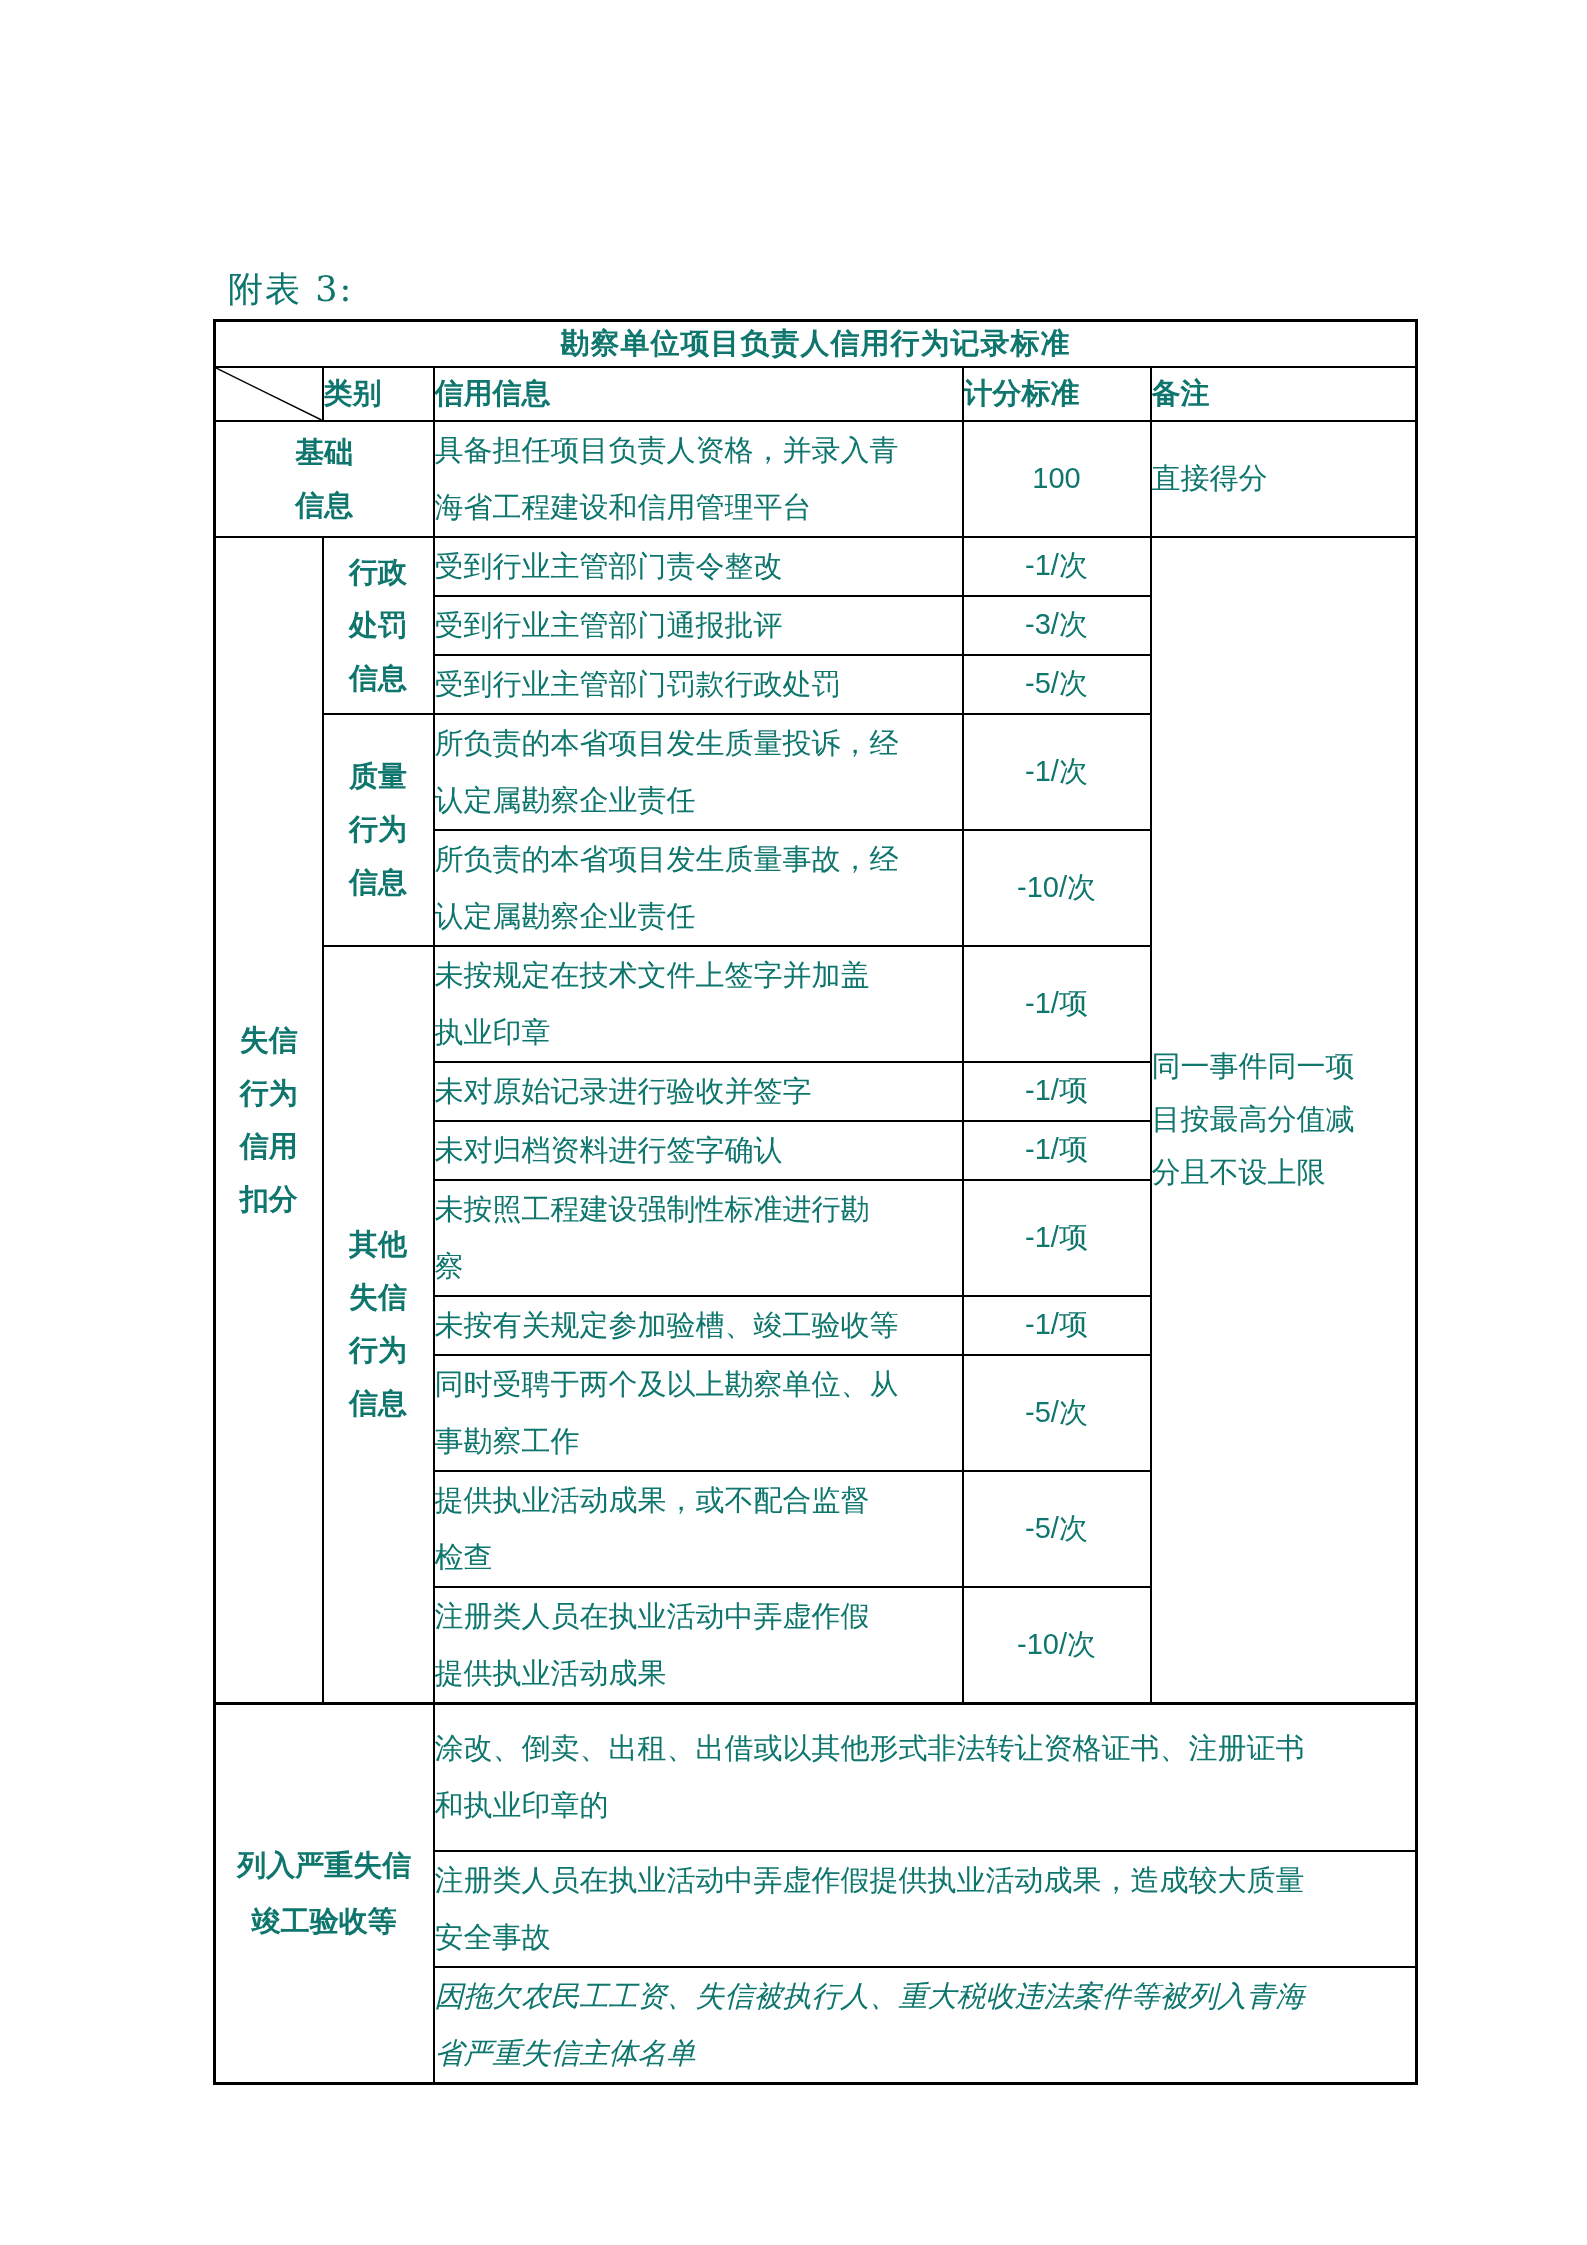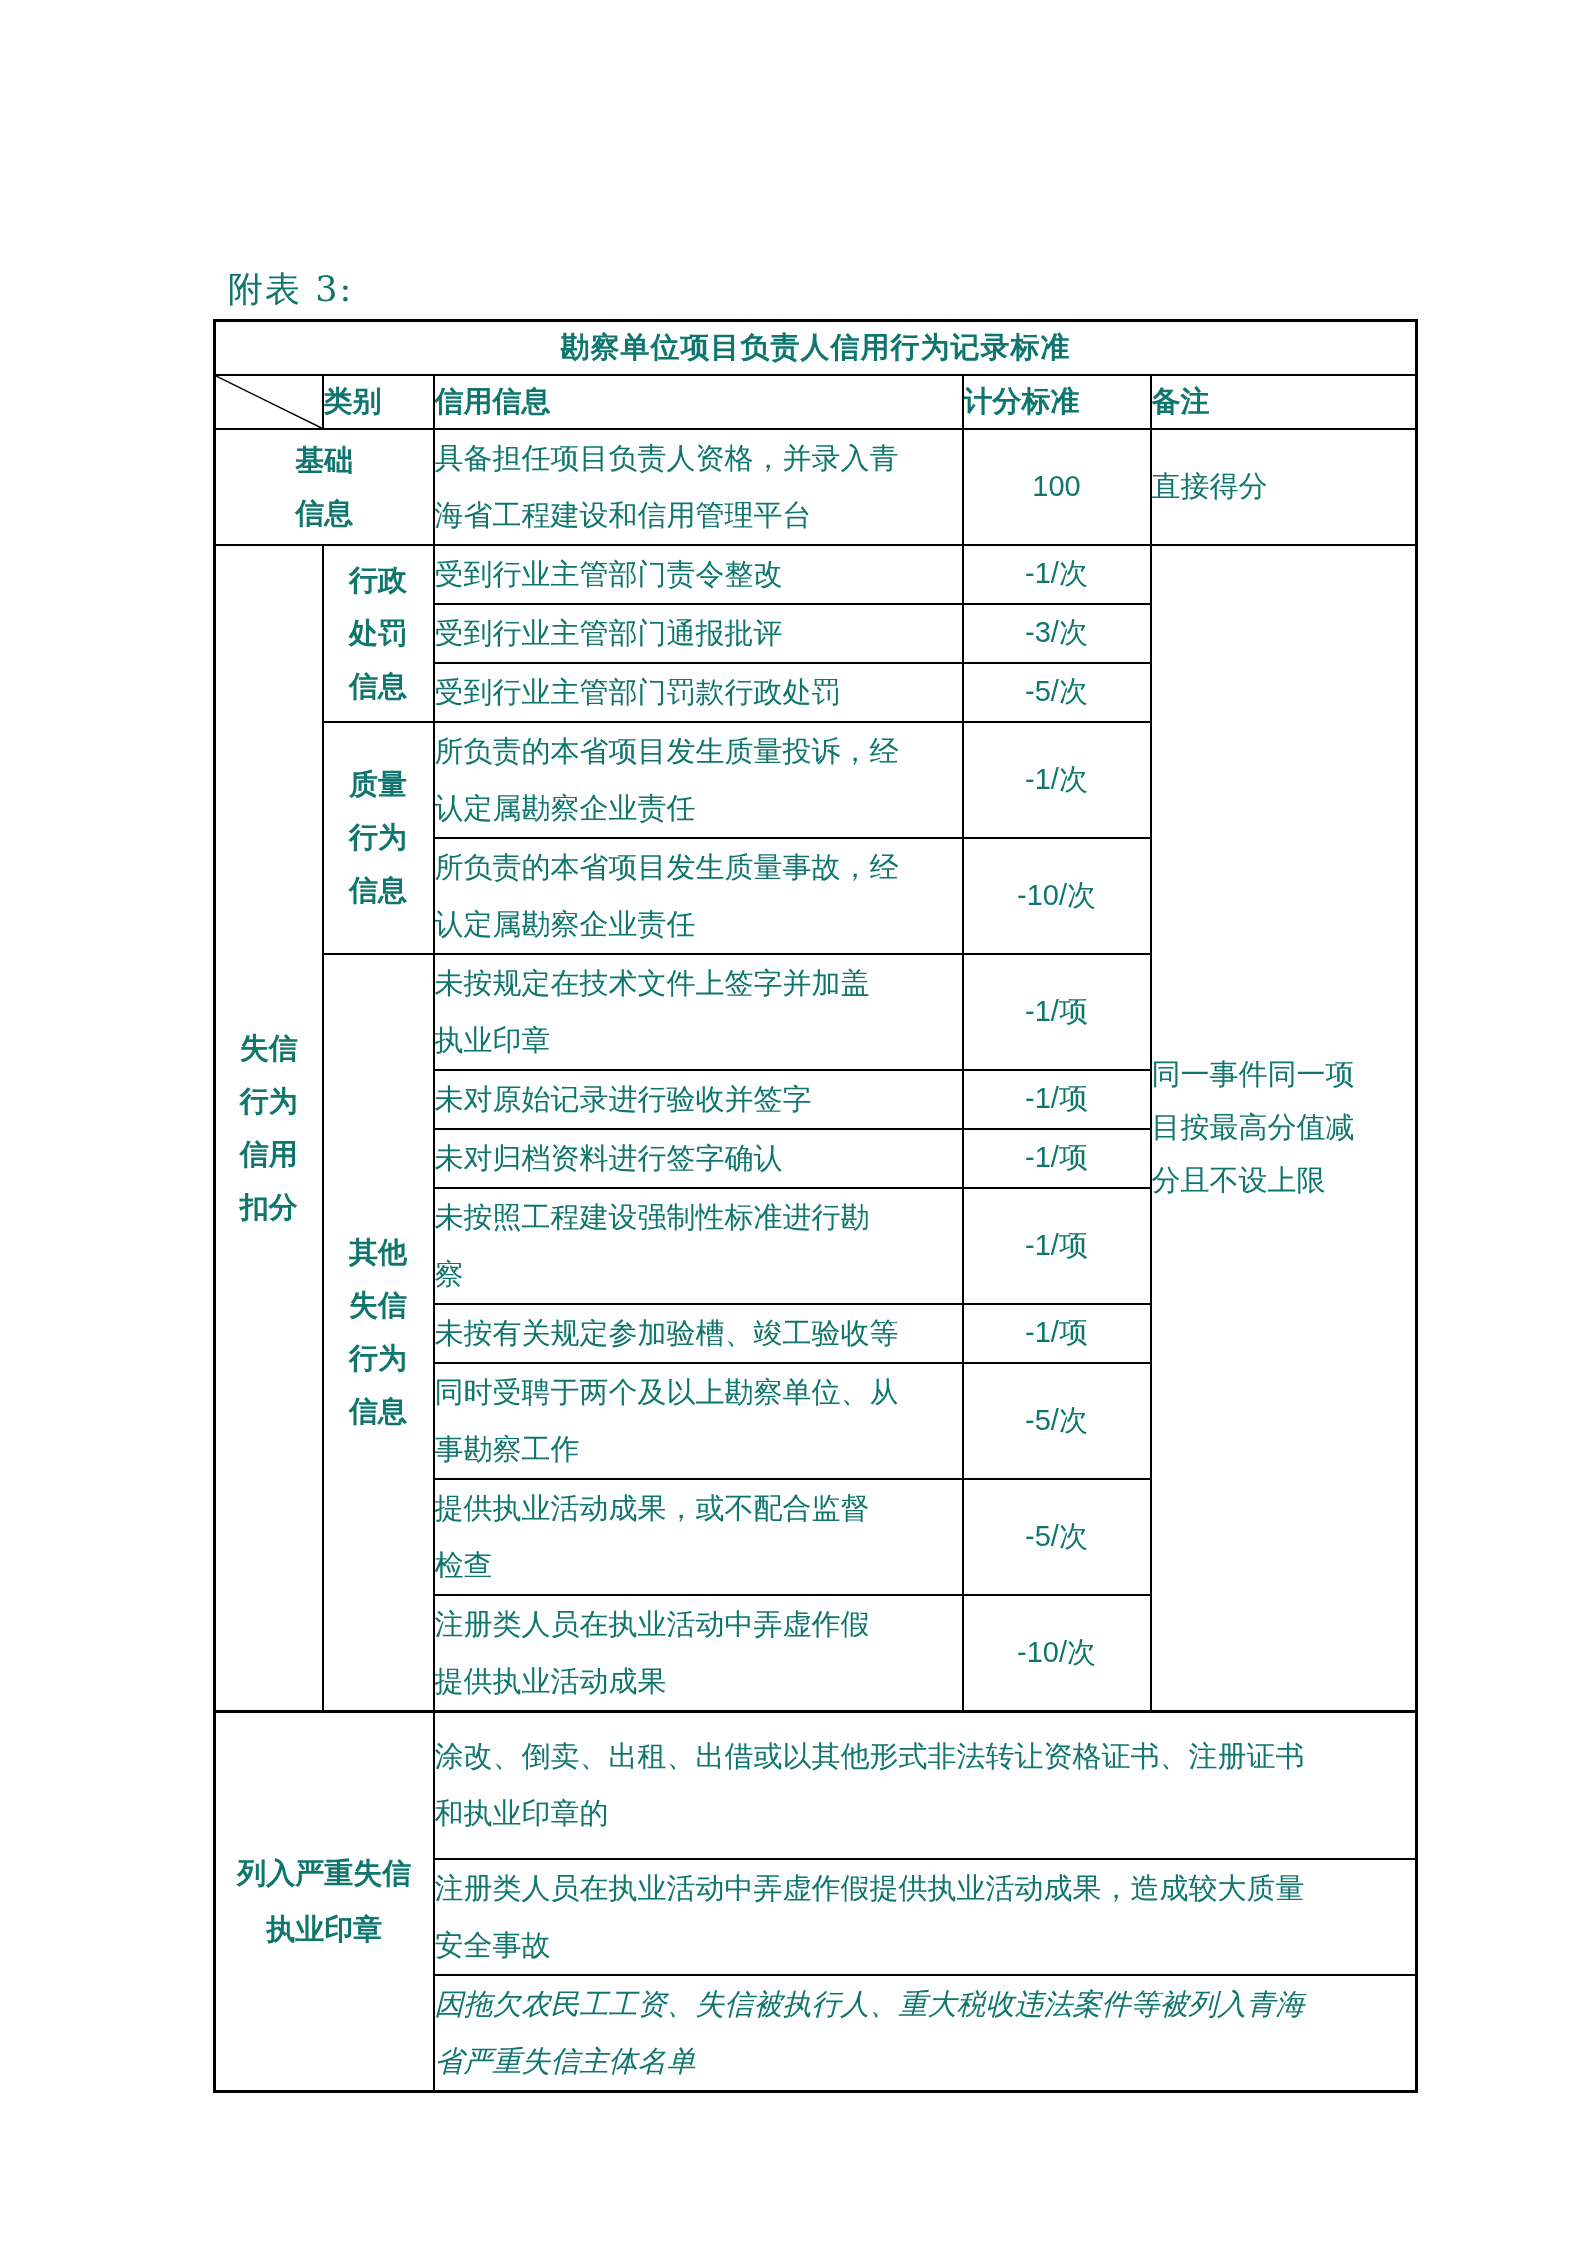--- a/index.html
+++ b/index.html
@@ -37,7 +37,7 @@
     padding: 0;
     overflow: hidden;
   }
-  .rh-title  { height: 54px; }
+  .rh-title  { height: 46px; }
   .rh-header { height: 54px; }
   .rh-base   { height: 104px; }
   .rh-s      { height: 58px; }

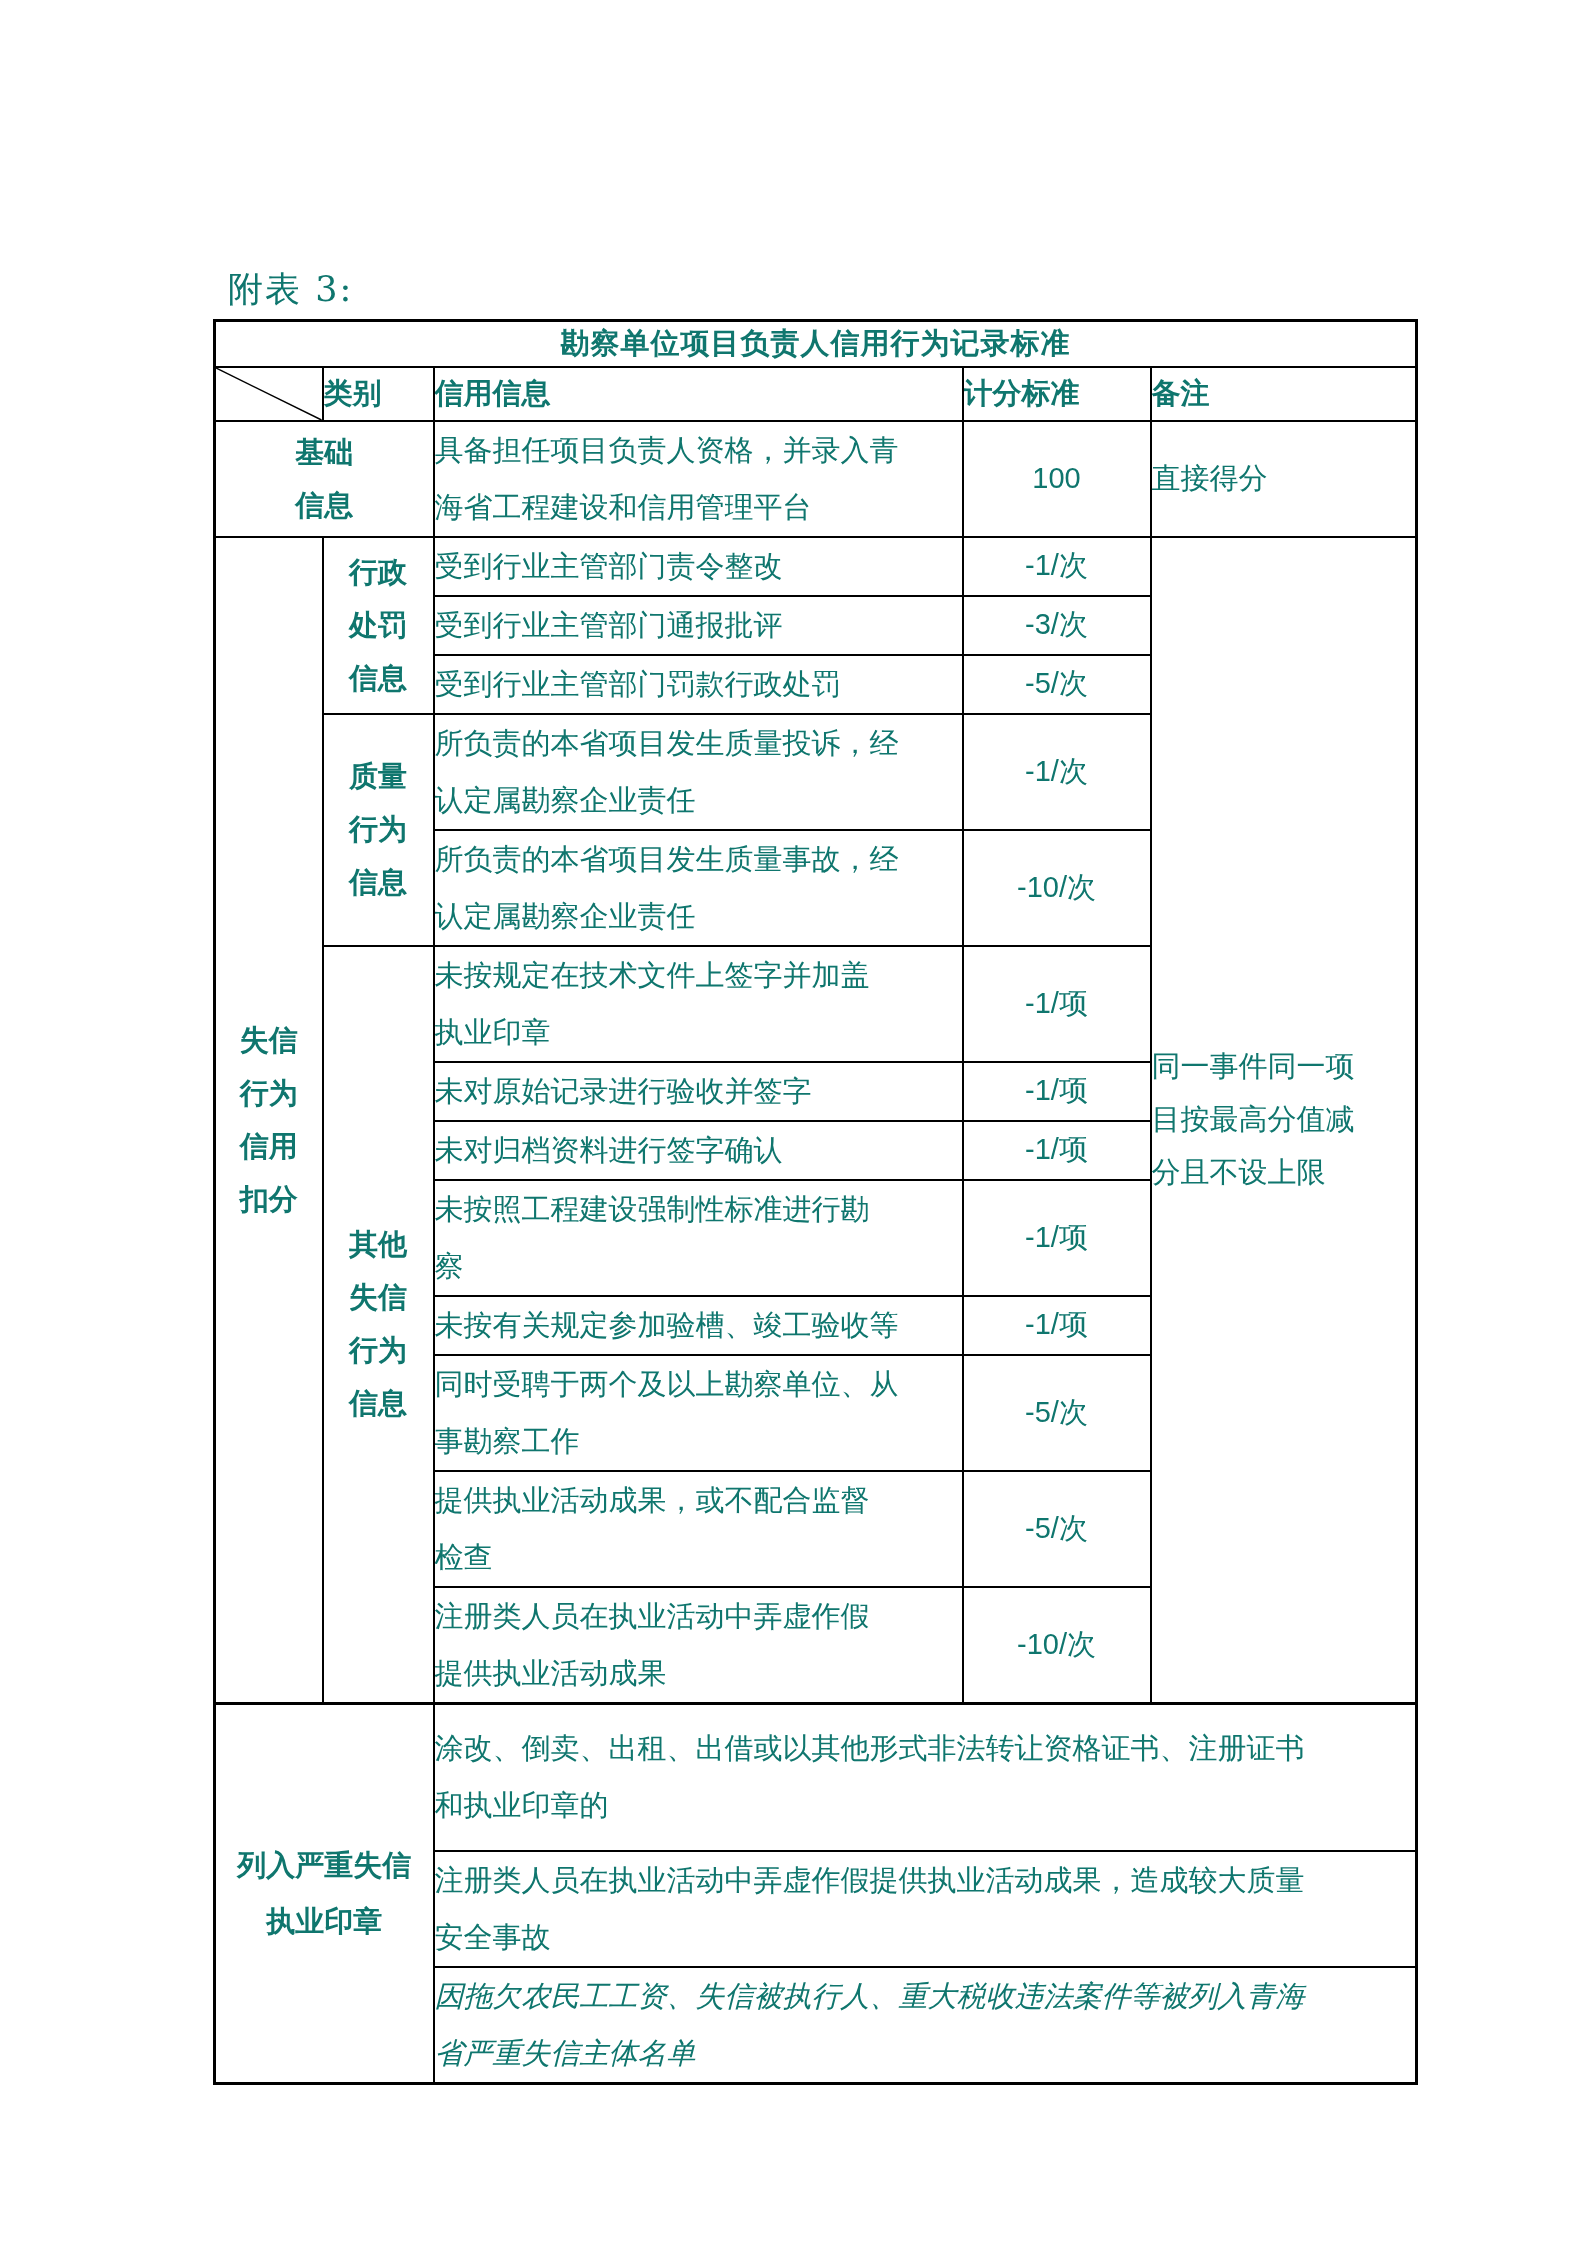--- a/index.html
+++ b/index.html
@@ -216,7 +216,7 @@
 
     <tr class="rh-b1">
       <td colspan="2" rowspan="3" class="cat cat-blacklist thick-top">列入严重失信
-执业印章</td>
+竣工验收等</td>
       <td colspan="3" class="info thick-top">涂改、倒卖、出租、出借或以其他形式非法转让资格证书、注册证书
 和执业印章的</td>
     </tr>

